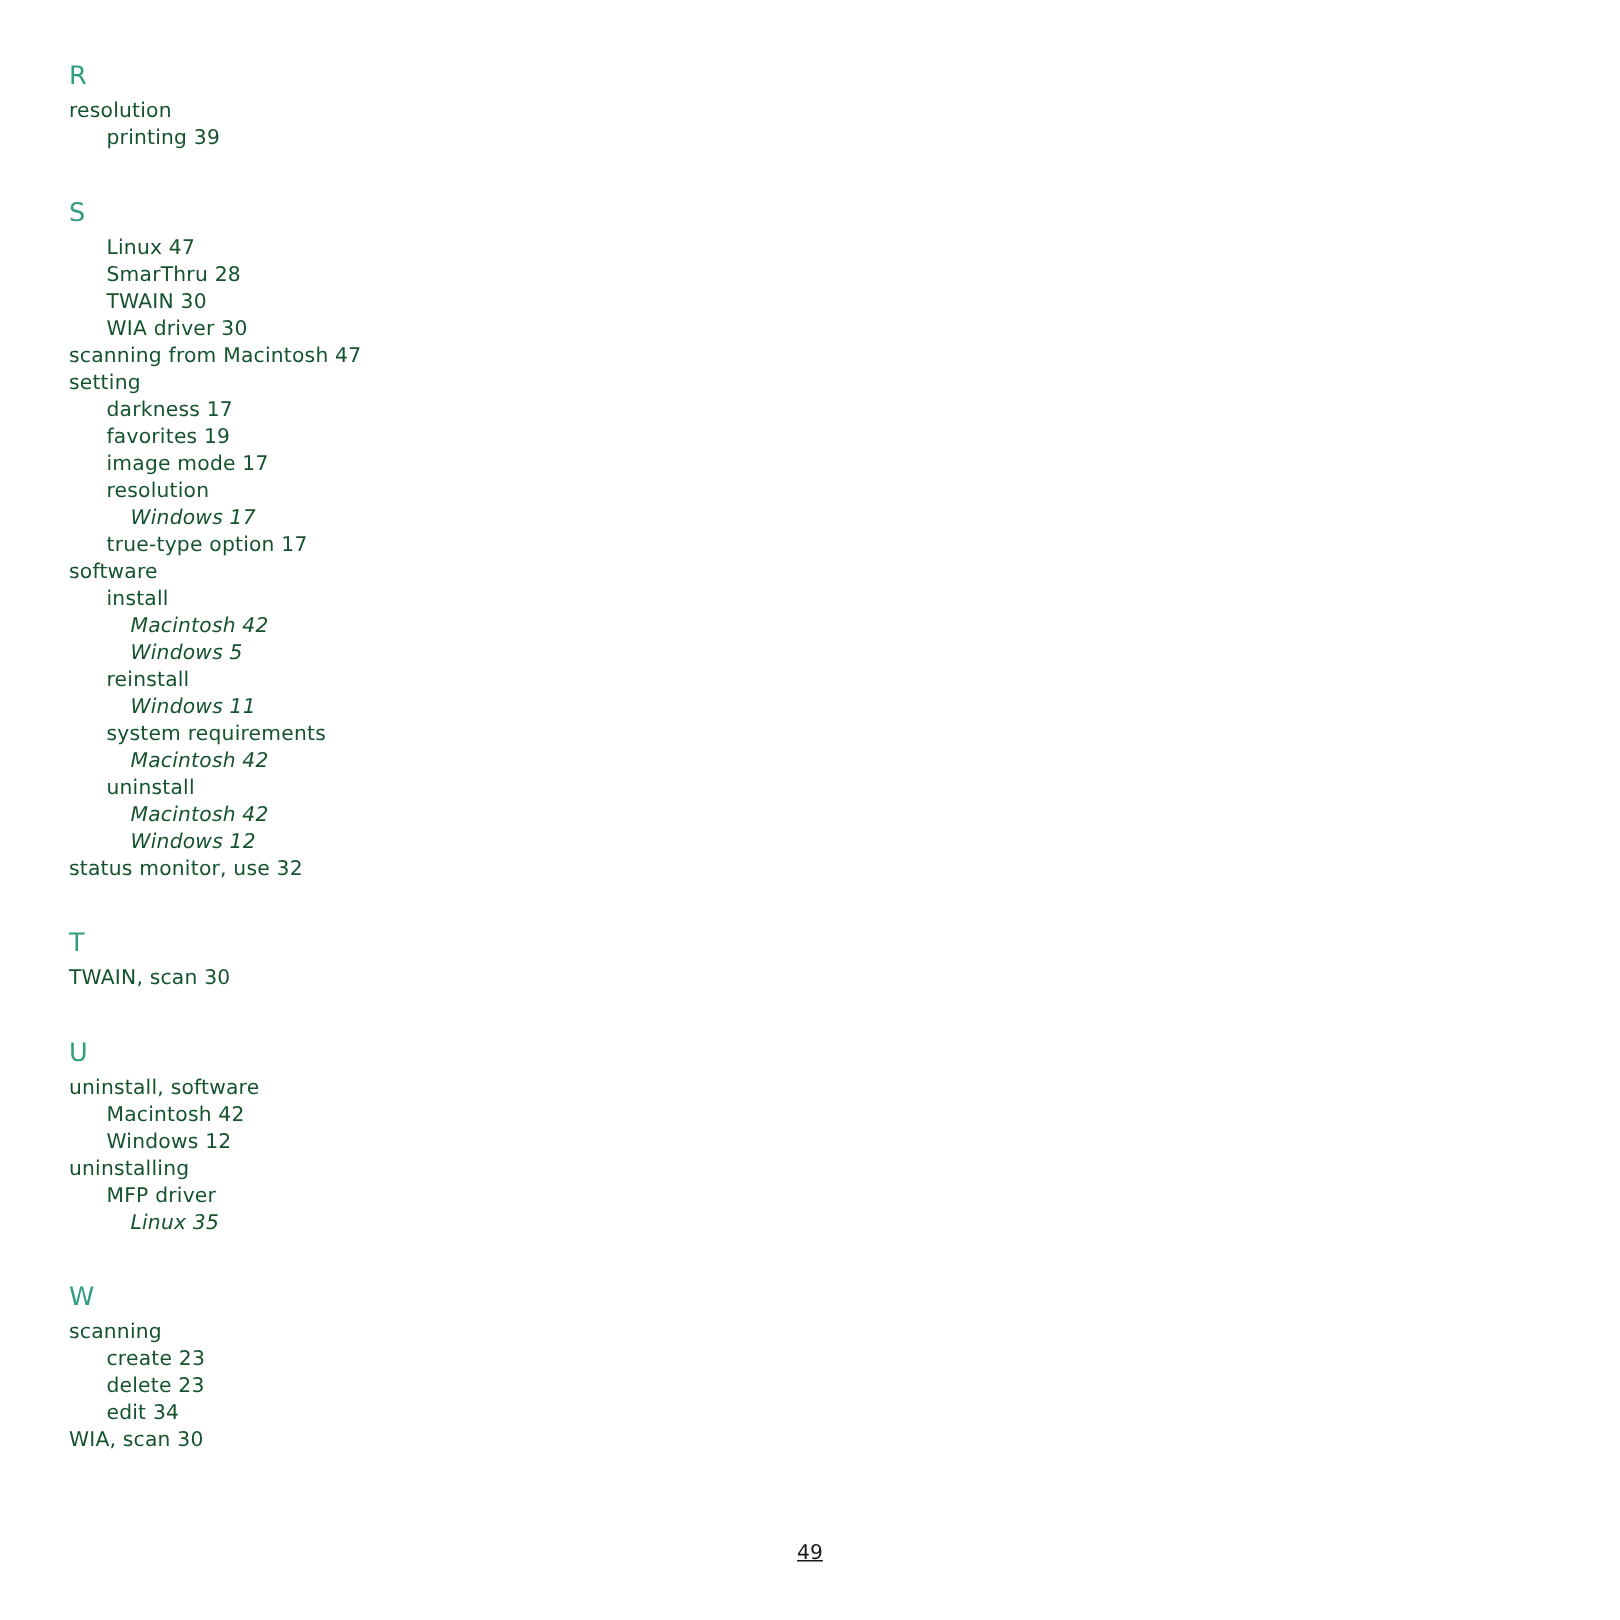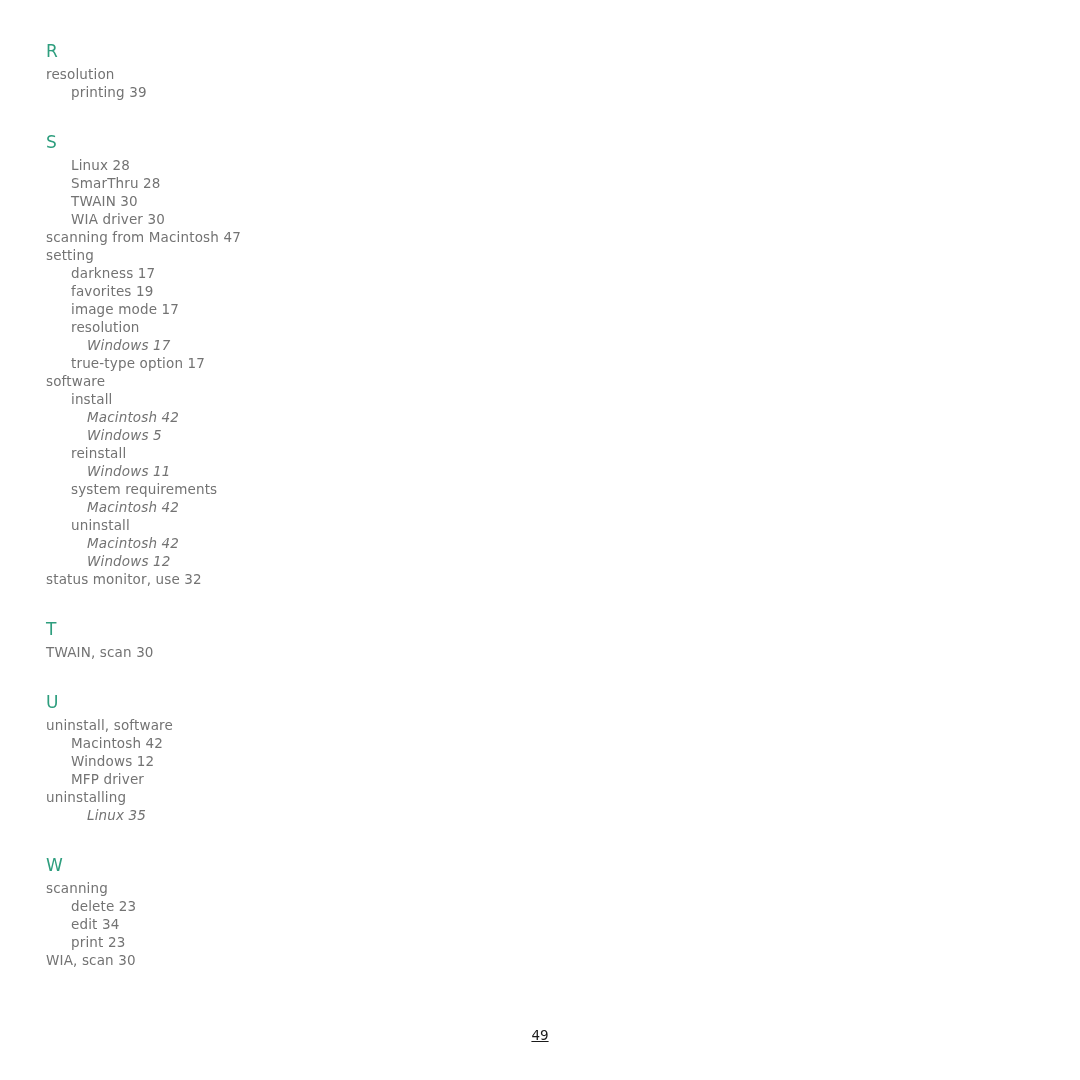--- a/index.html
+++ b/index.html
@@ -51,7 +51,7 @@
     line-height: 18px;
     white-space: nowrap;
     font-family: "DejaVu Sans", sans-serif;
-    color: #737373;
+    color: #14532d;
     letter-spacing: 0.15px;
   }
   .lvl-0 { padding-left: 0px; }

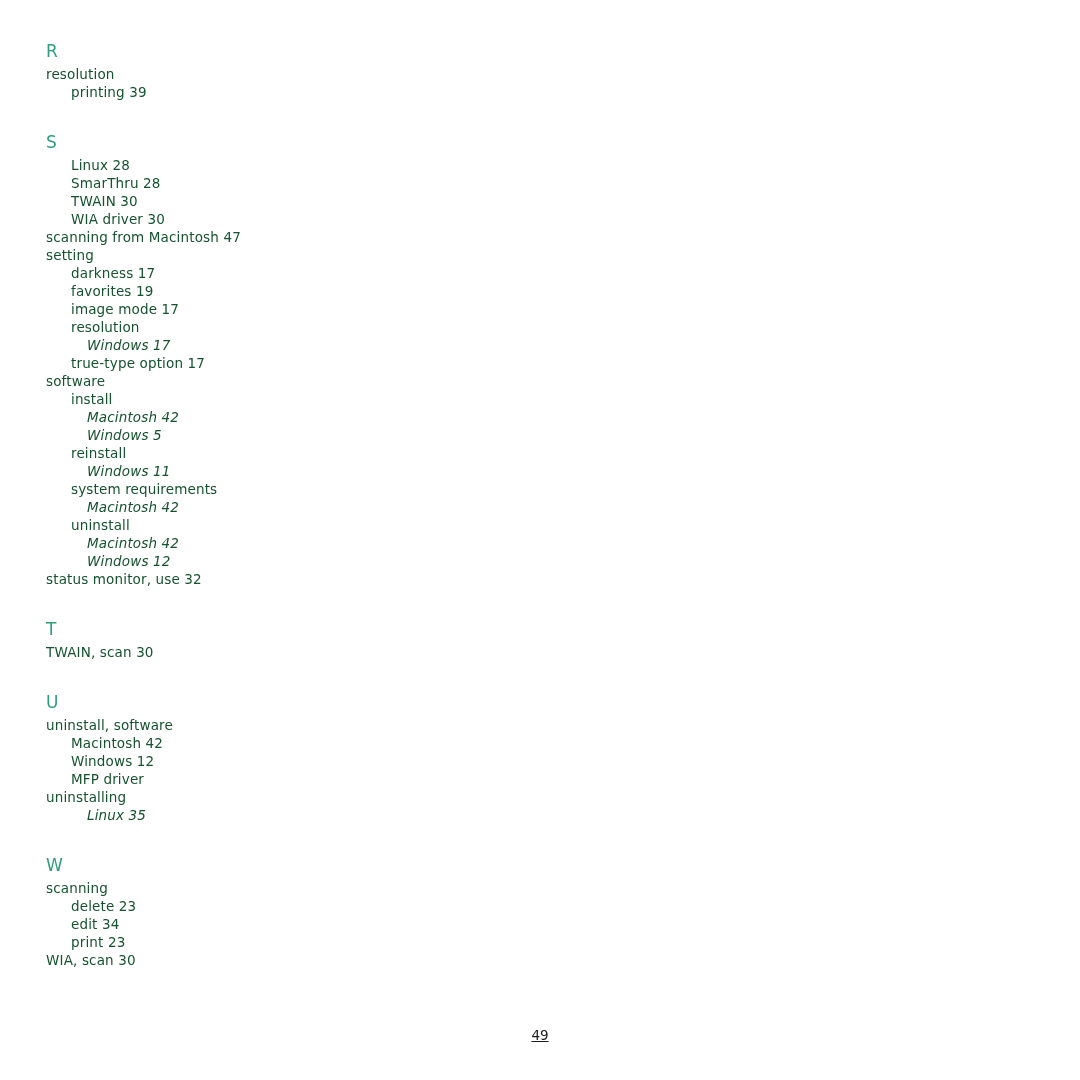--- a/index.html
+++ b/index.html
@@ -84,7 +84,7 @@
       </div>
       <div class="section">
         <div class="section-letter">S</div>
-        <div class="entry lvl-1">Linux 28</div>
+        <div class="entry lvl-1">Linux 47</div>
         <div class="entry lvl-1">SmarThru 28</div>
         <div class="entry lvl-1">TWAIN 30</div>
         <div class="entry lvl-1">WIA driver 30</div>

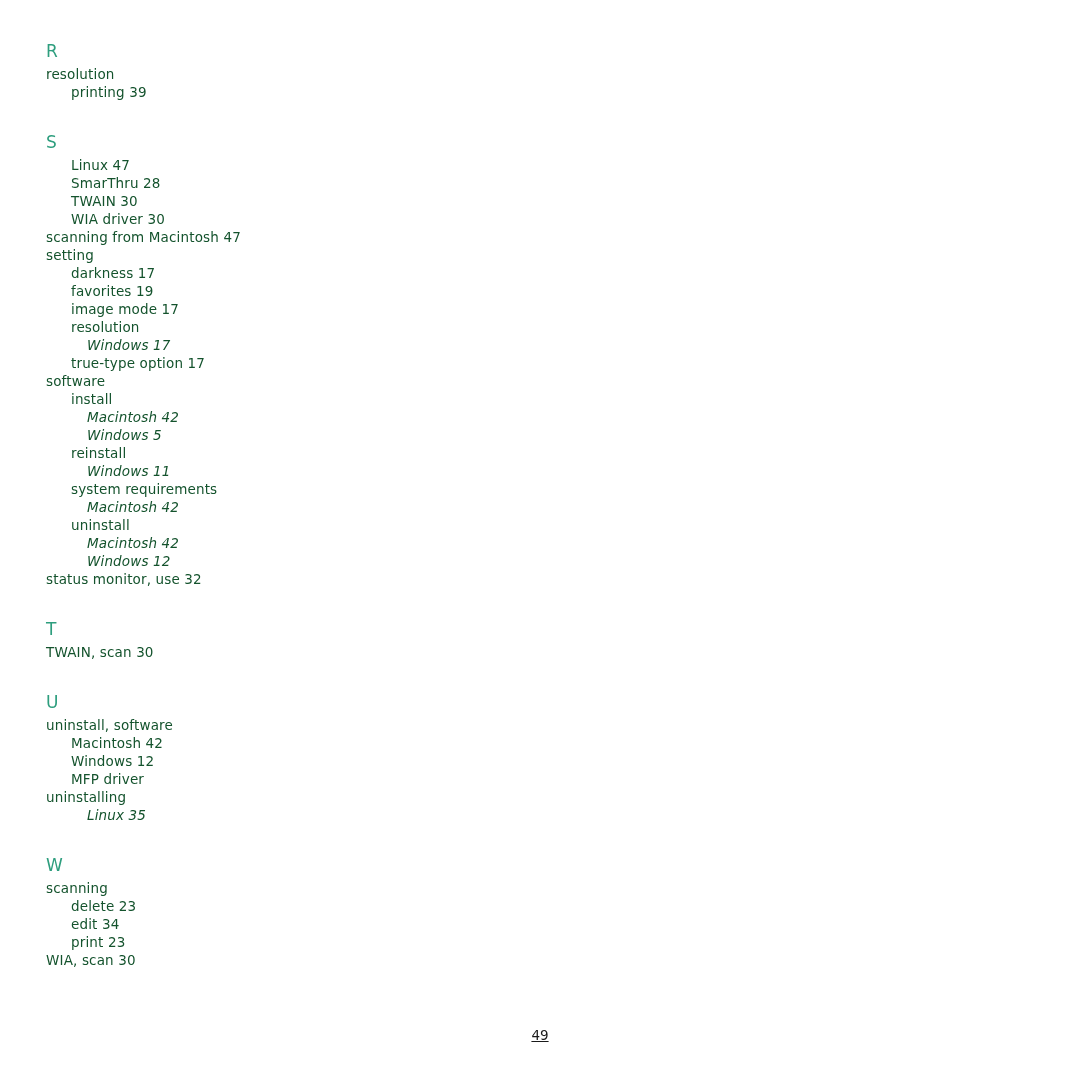--- a/index.html
+++ b/index.html
@@ -118,8 +118,8 @@
         <div class="entry lvl-0">uninstall, software</div>
         <div class="entry lvl-1">Macintosh 42</div>
         <div class="entry lvl-1">Windows 12</div>
+        <div class="entry lvl-0">uninstalling</div>
         <div class="entry lvl-1">MFP driver</div>
-        <div class="entry lvl-0">uninstalling</div>
         <div class="entry lvl-2">Linux 35</div>
       </div>
       <div class="section">

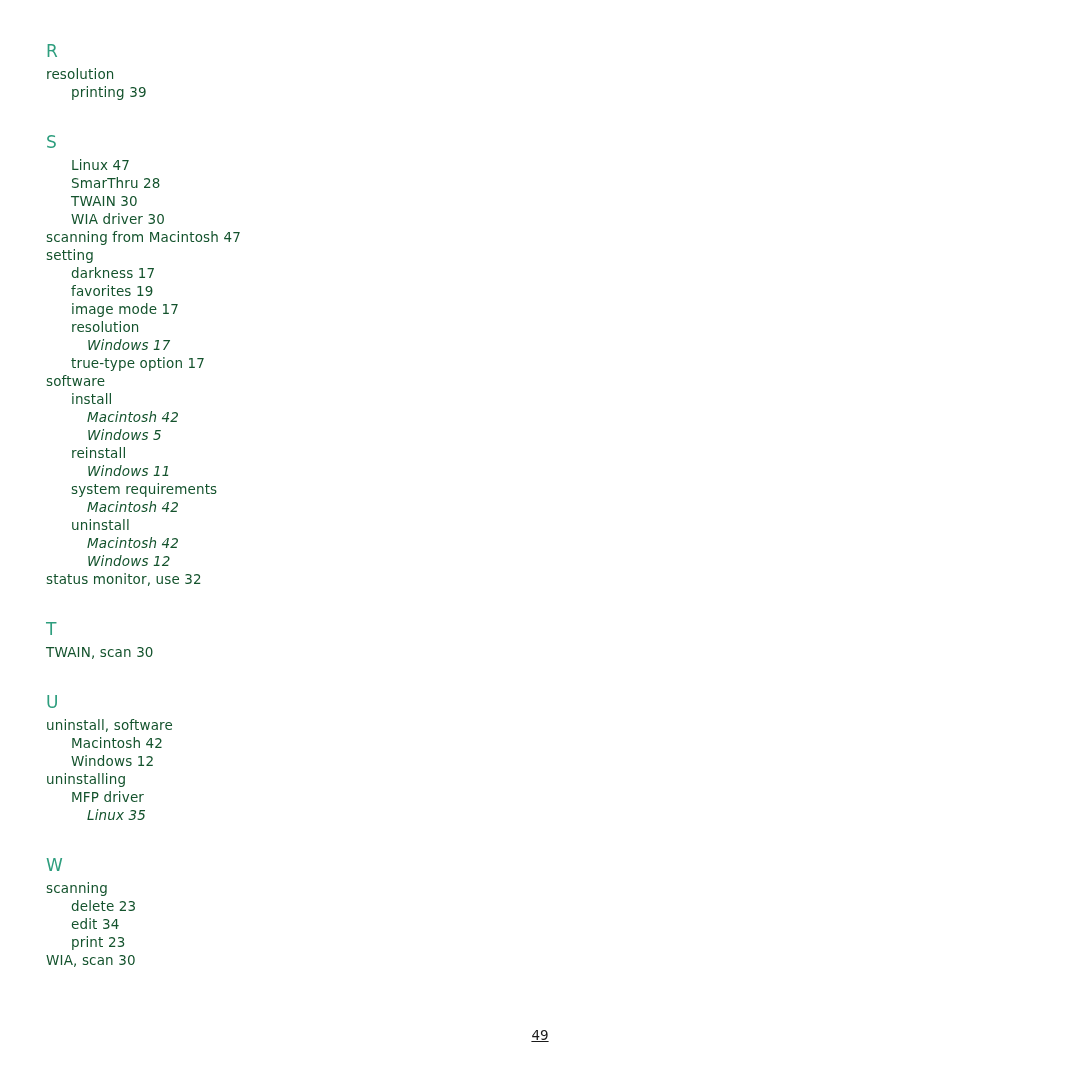--- a/index.html
+++ b/index.html
@@ -125,6 +125,7 @@
       <div class="section">
         <div class="section-letter">W</div>
         <div class="entry lvl-0">scanning</div>
+        <div class="entry lvl-1">create 23</div>
         <div class="entry lvl-1">delete 23</div>
         <div class="entry lvl-1">edit 34</div>
         <div class="entry lvl-1">print 23</div>

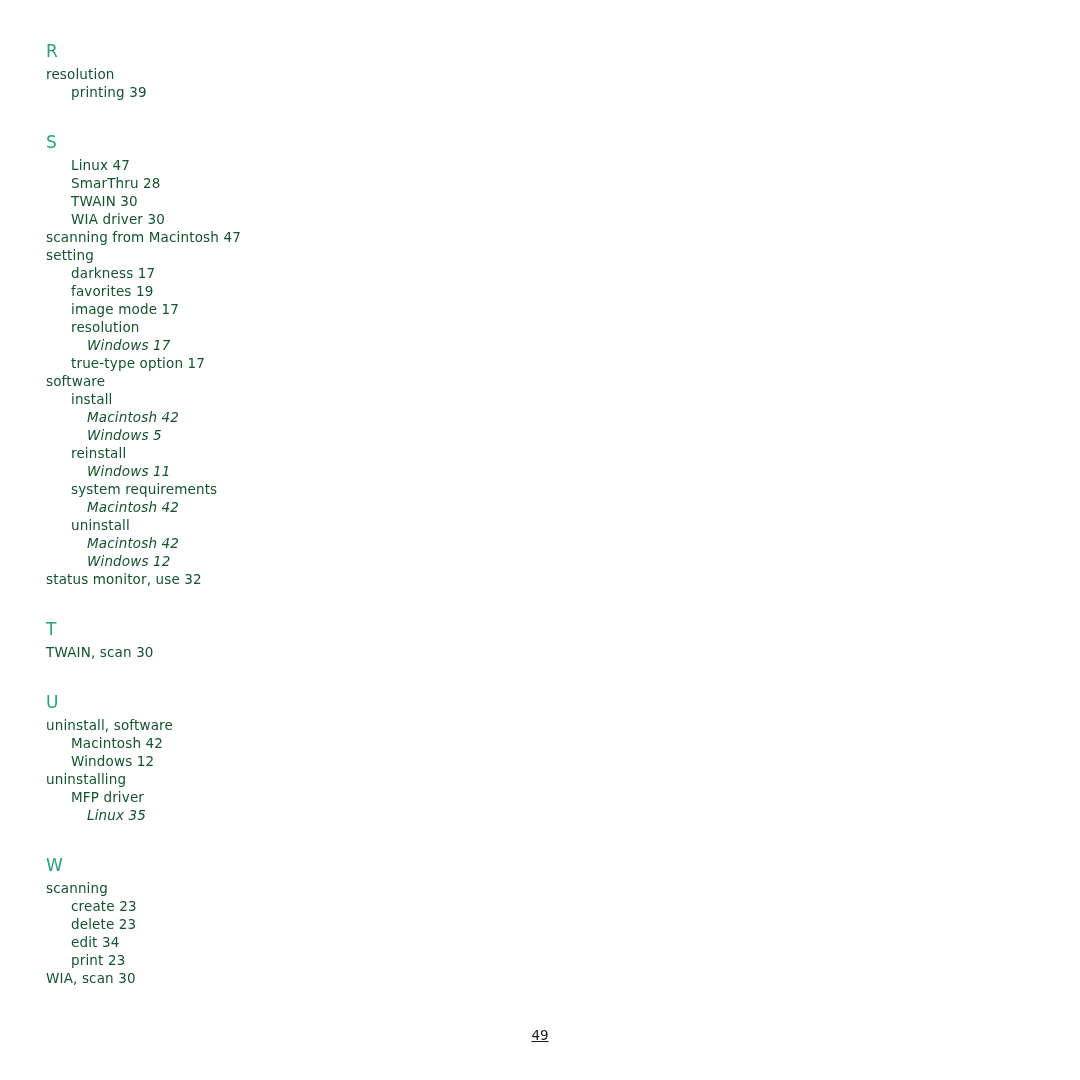--- a/index.html
+++ b/index.html
@@ -128,7 +128,6 @@
         <div class="entry lvl-1">create 23</div>
         <div class="entry lvl-1">delete 23</div>
         <div class="entry lvl-1">edit 34</div>
-        <div class="entry lvl-1">print 23</div>
         <div class="entry lvl-0">WIA, scan 30</div>
       </div>
     </div>

